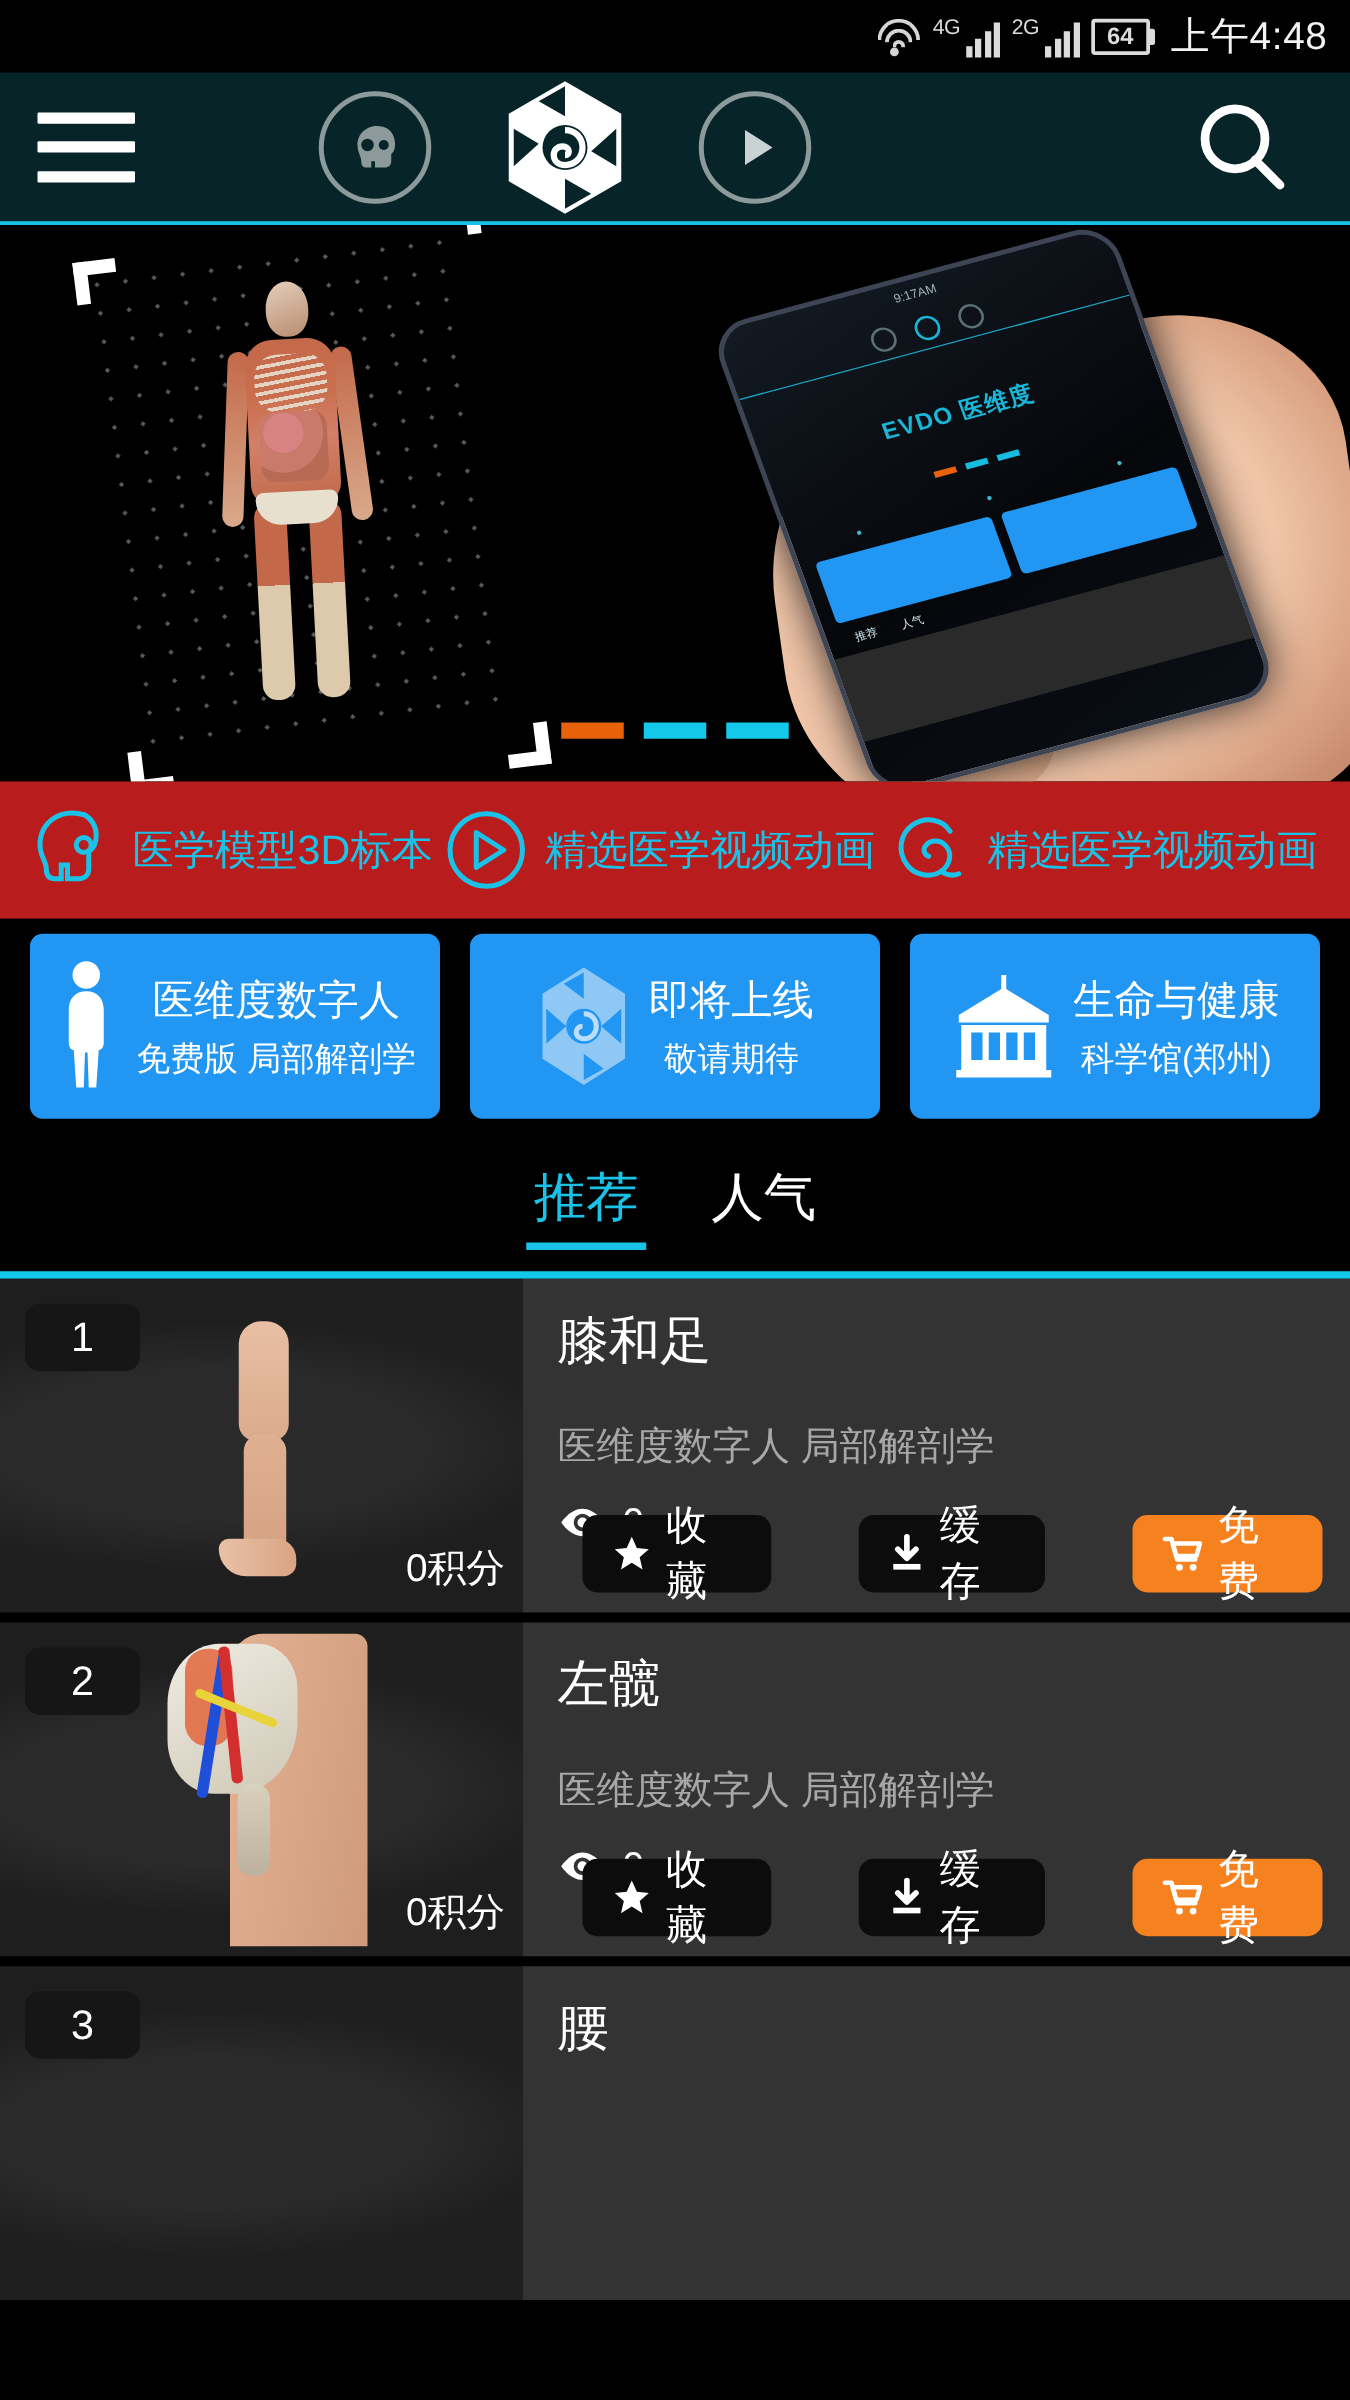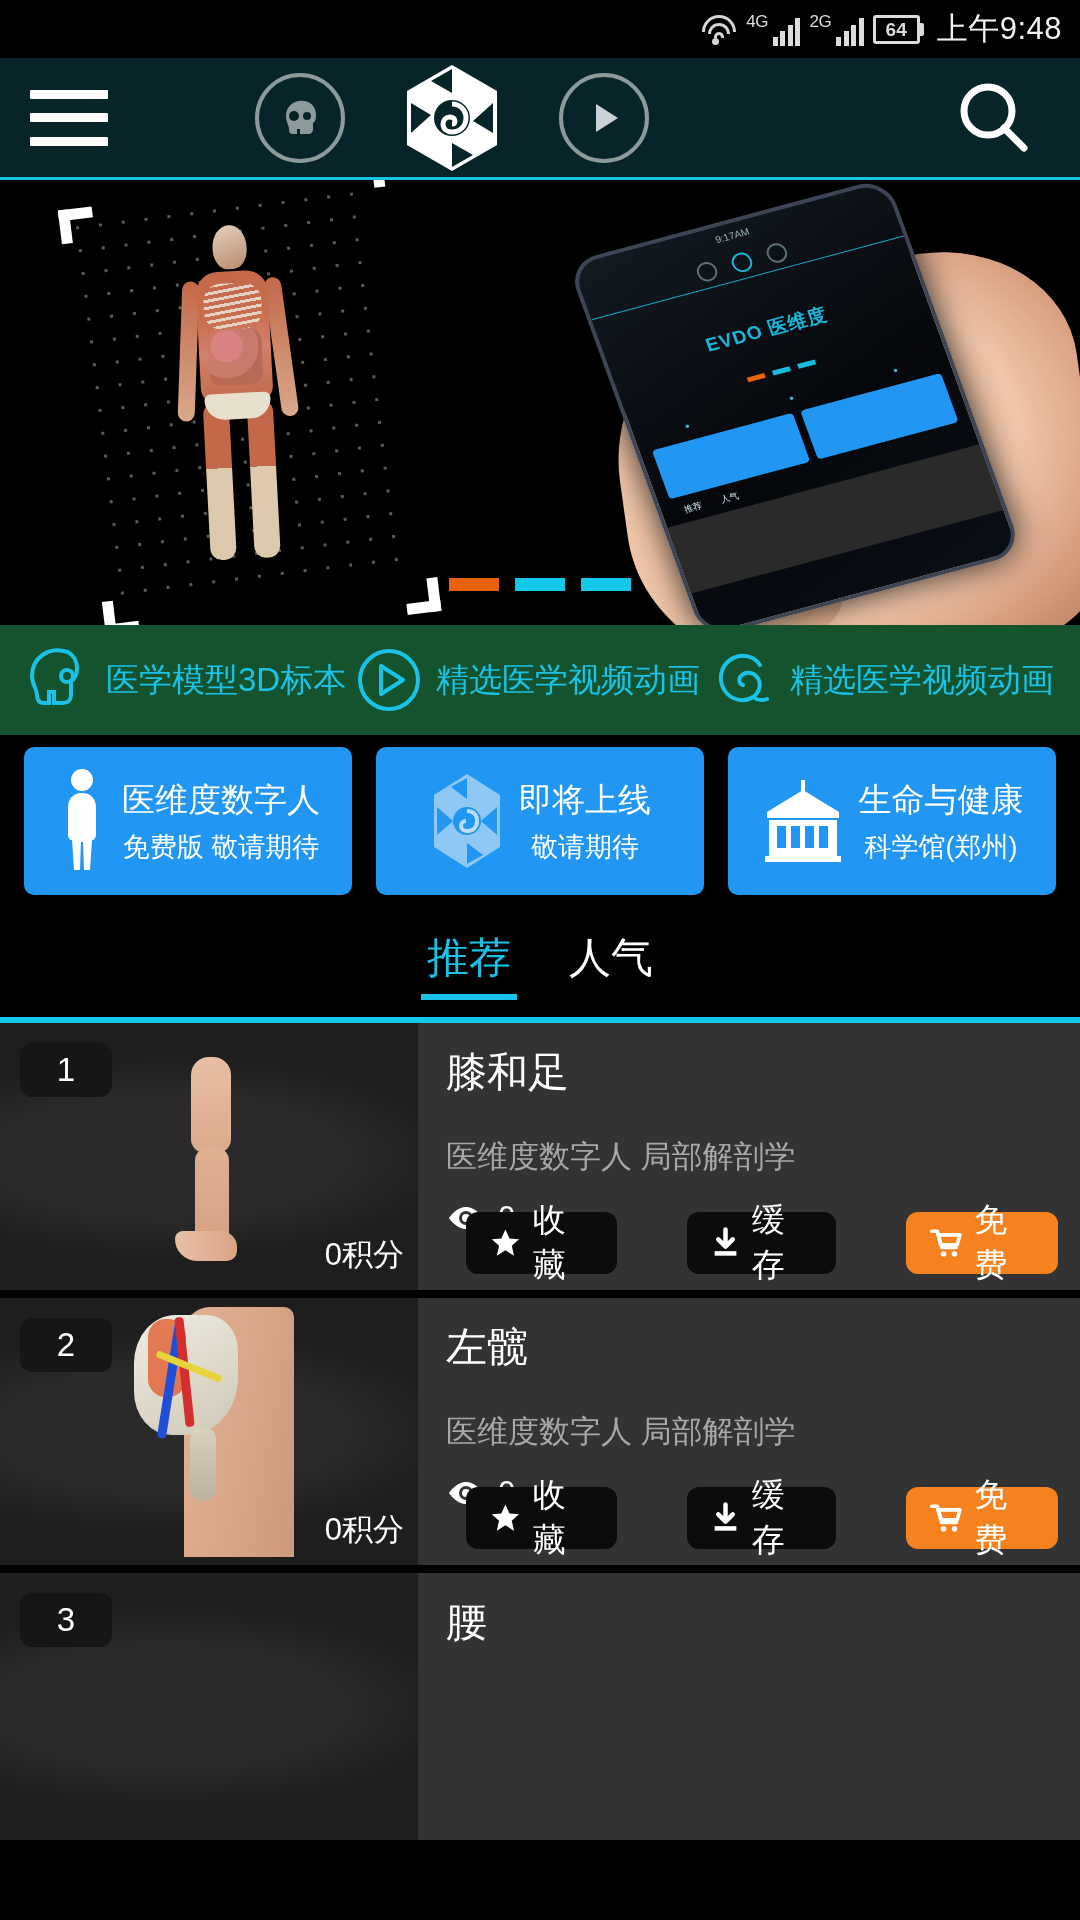--- a/index.html
+++ b/index.html
@@ -227,7 +227,7 @@
       </div>
     <div class="tip"></div>
   </div>
-  <div class="clock">上午9:48</div>
+  <div class="clock">上午4:48</div>
 </div>
 
 <div class="header">

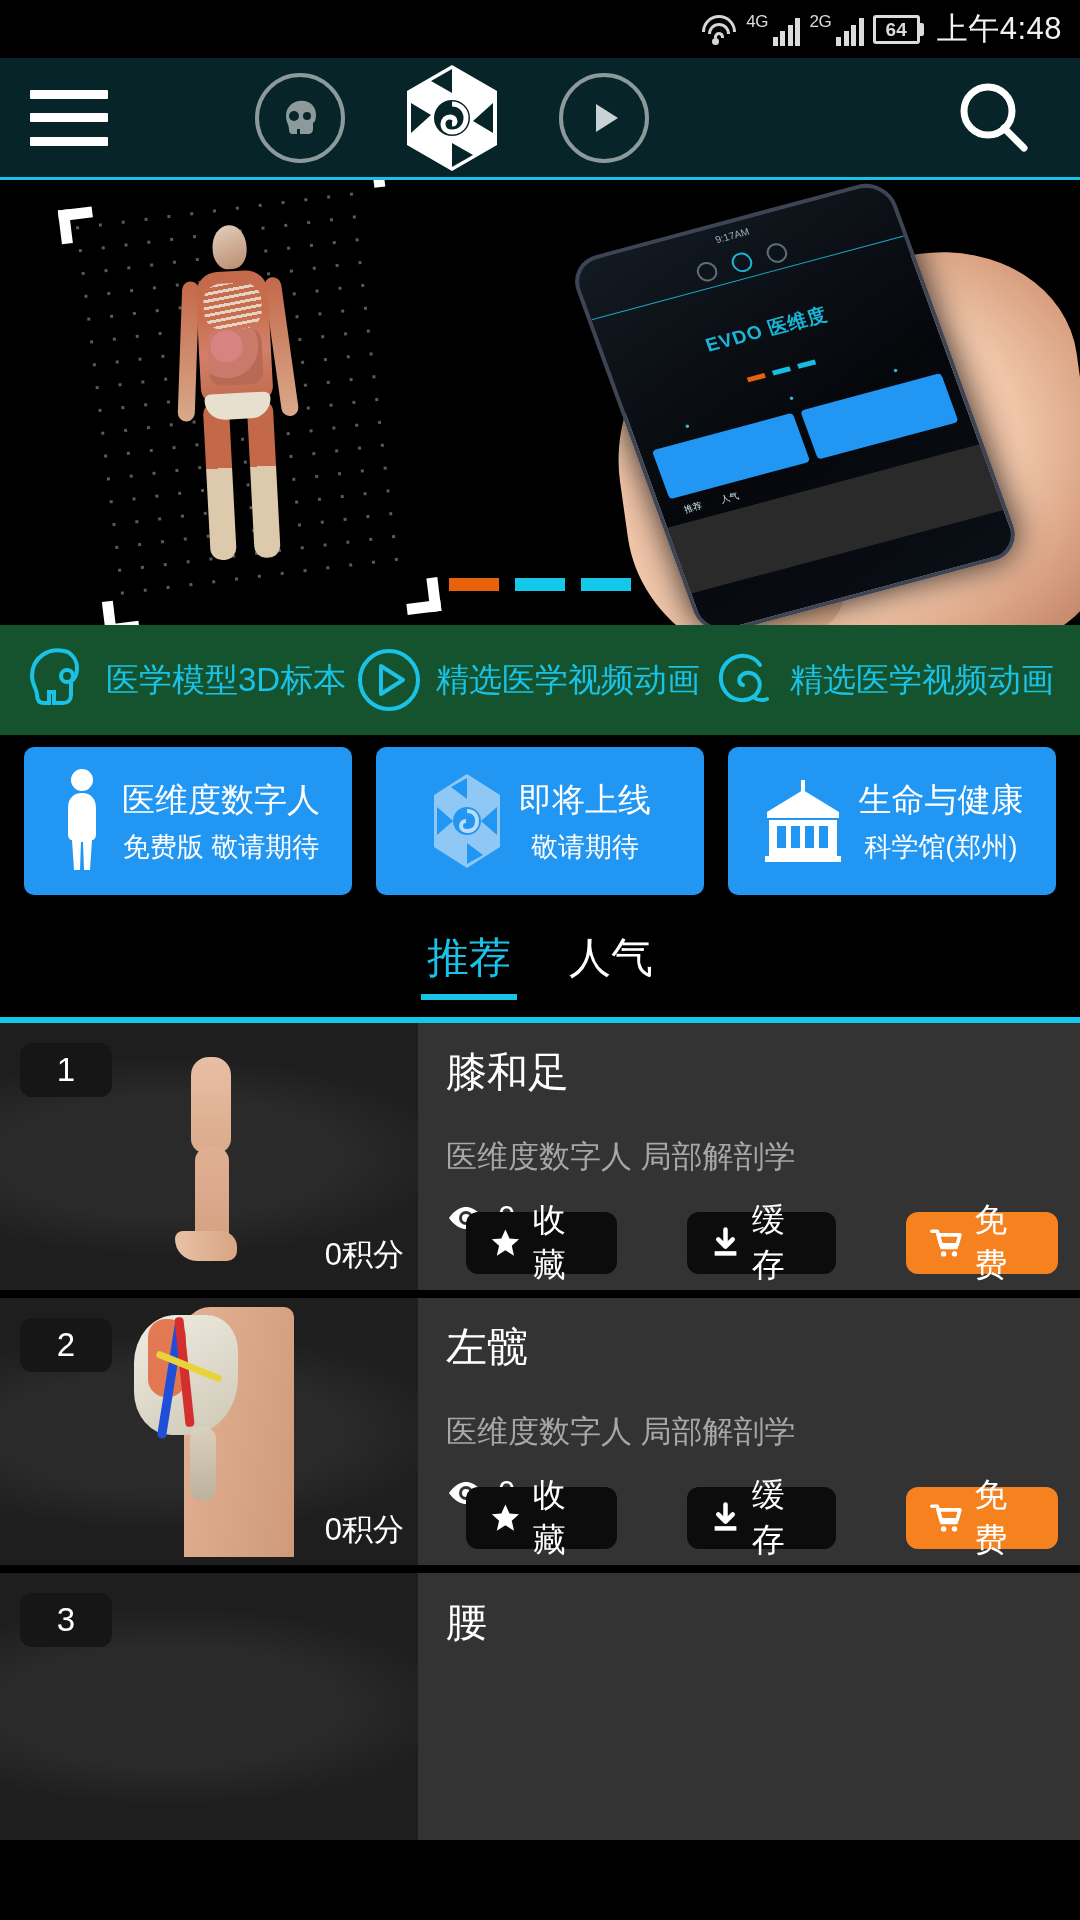--- a/index.html
+++ b/index.html
@@ -125,7 +125,7 @@
   .dots i.active{ background:#e8620c; }
 
   
-  .features{ height:110px; background:#14532d; display:flex; align-items:center;
+  .features{ height:110px; background:#b91c1c; display:flex; align-items:center;
     justify-content:space-between; padding:0 26px; }
   .feat{ display:flex; align-items:center; gap:14px; }
   .feat .t{ font-size:33px; color:#19c2e6; white-space:nowrap; }

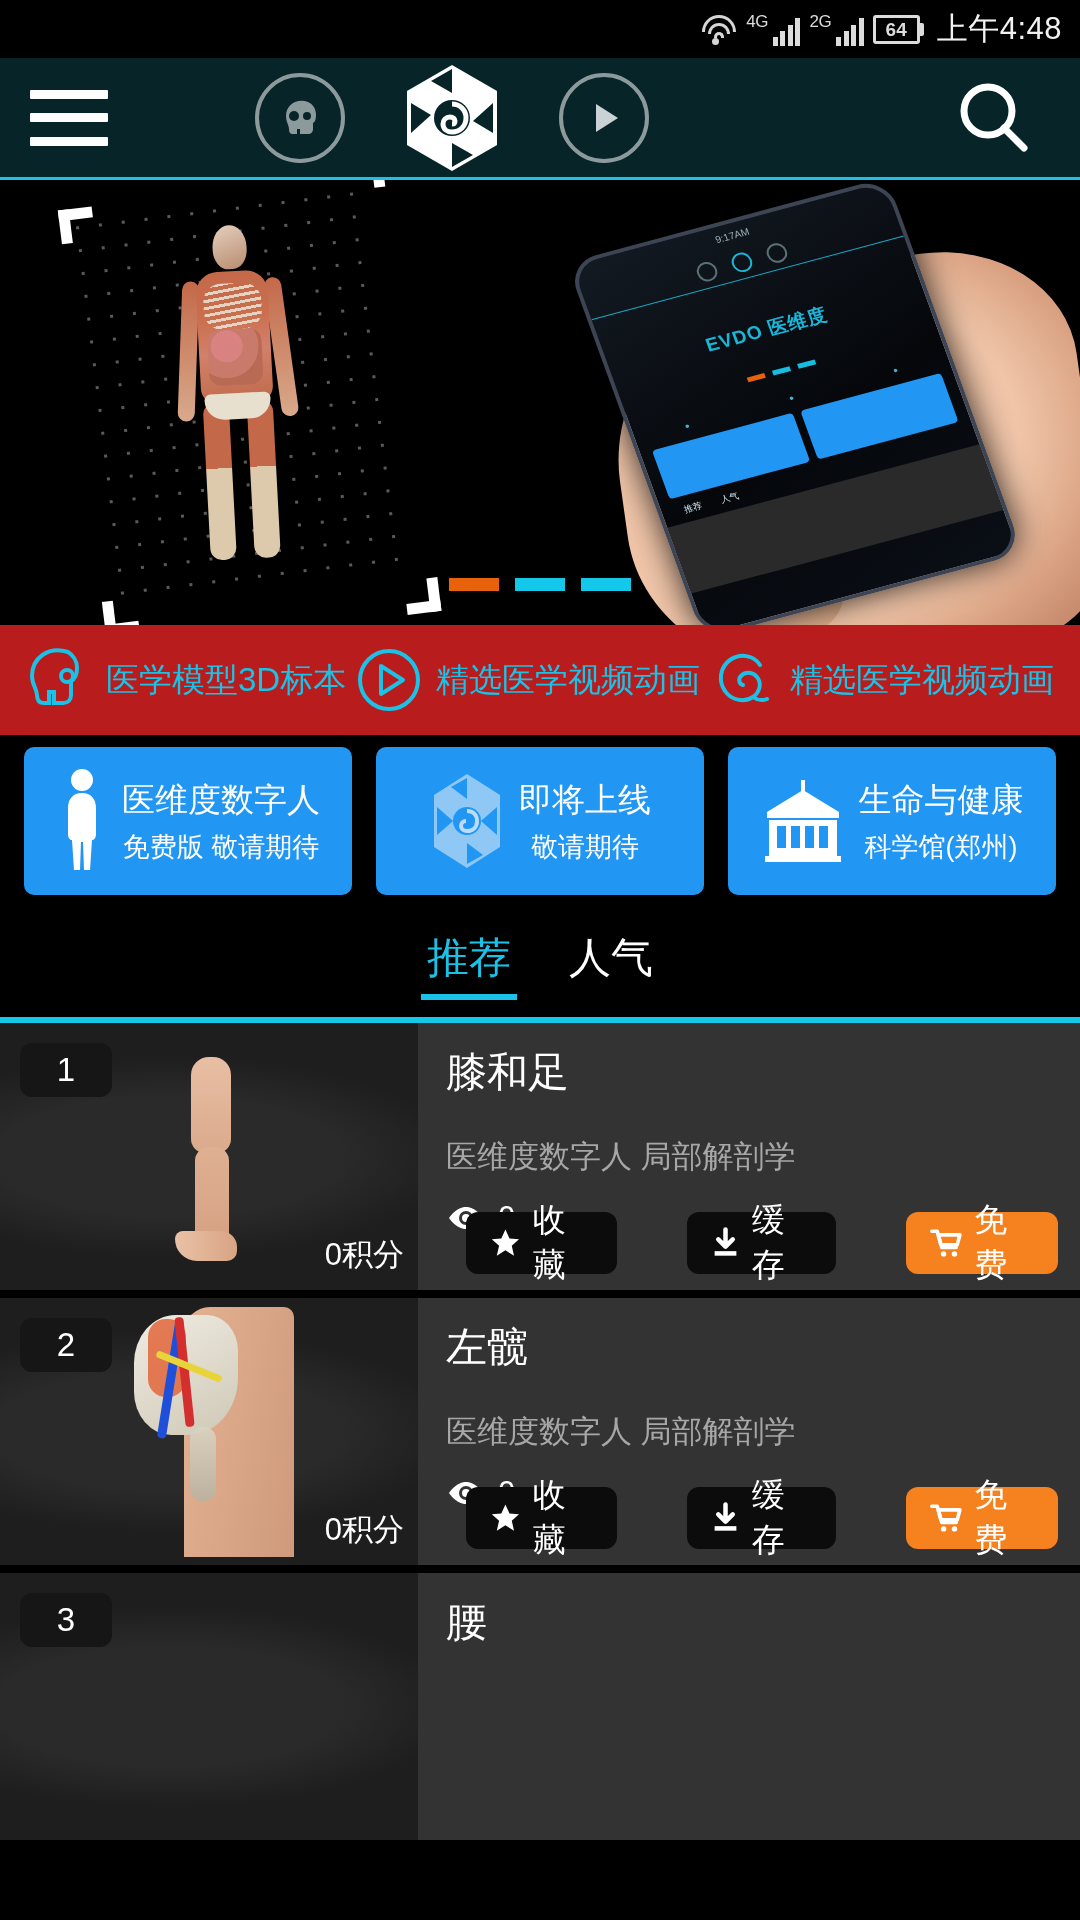--- a/index.html
+++ b/index.html
@@ -375,7 +375,7 @@
     </svg>
     <div class="txt">
       <span class="l1">医维度数字人</span>
-      <span class="l2">免费版 敬请期待</span>
+      <span class="l2">免费版 局部解剖学</span>
     </div>
   </div>
   <div class="promo">

